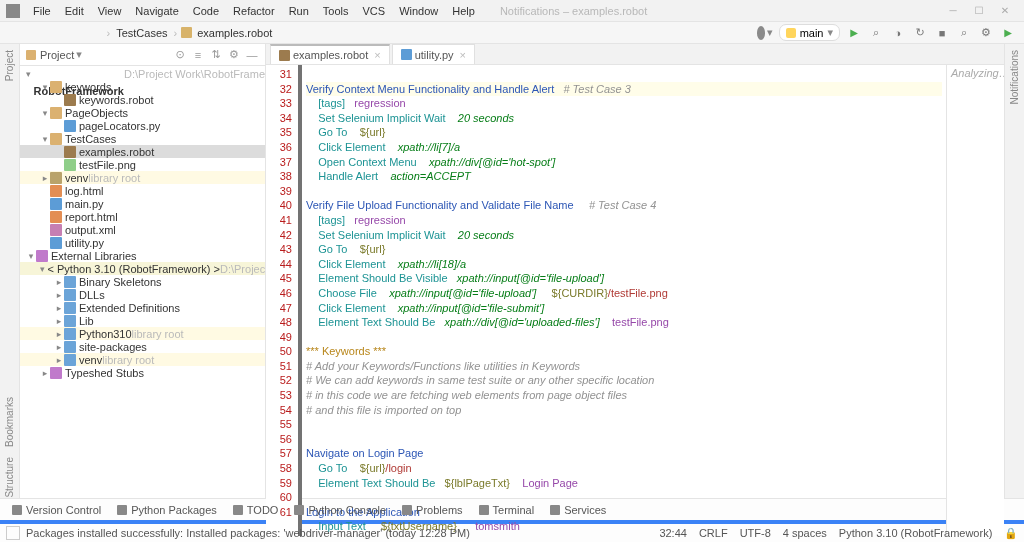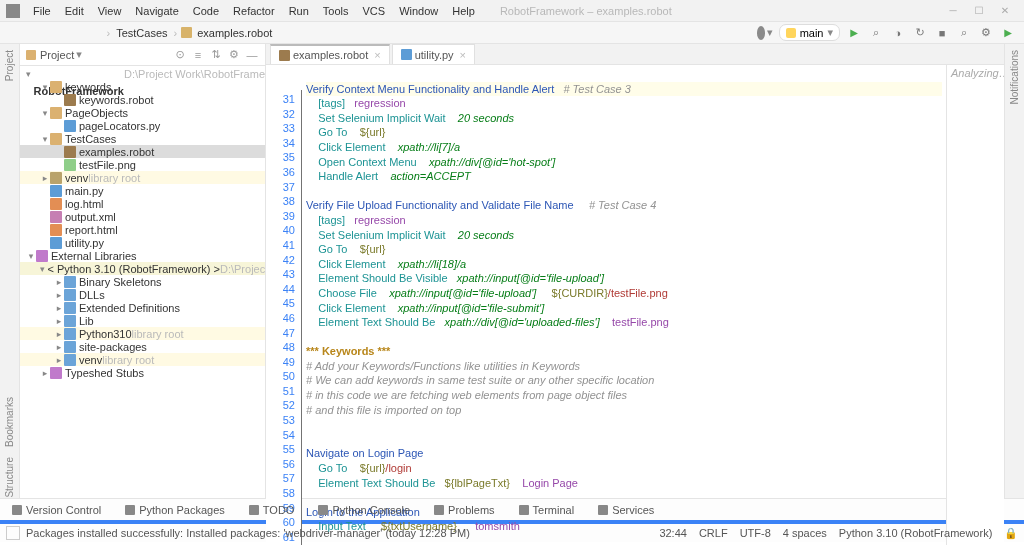--- a/index.html
+++ b/index.html
@@ -116,7 +116,7 @@
   <div class="menu-item">VCS</div>
   <div class="menu-item">Window</div>
   <div class="menu-item">Help</div>
-  <div class="inactive-title">RobotFramework – examples.robot</div>
+  <div class="inactive-title">Notifications – examples.robot</div>
   <div class="spacer"></div>
   <div class="window-btn">─</div>
   <div class="window-btn">☐</div>

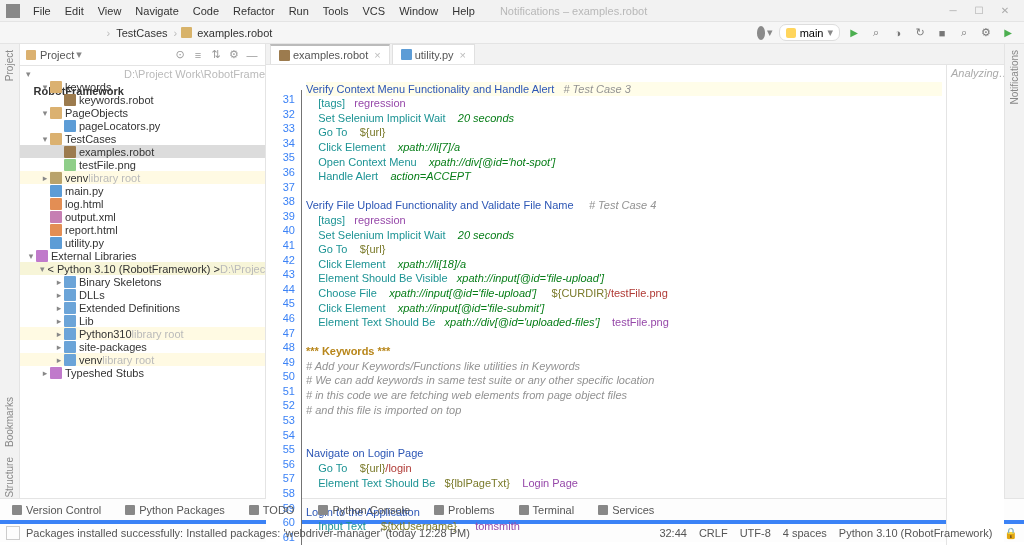--- a/index.html
+++ b/index.html
@@ -70,7 +70,7 @@
     .editor-tab .close-x { margin-left:6px; color:#bbb; cursor:default; }
 
     .editor-body { flex:1; display:flex; }
-    .gutter { width:36px; background:#fff; border-right:1px solid #737373; text-align:right; padding:2px 6px 2px 0; color:#3b82f6; font-family:"Consolas","Menlo",monospace; font-size:12px; line-height:14.6px;margin-top:25px; }
+    .gutter { width:36px; background:#fff; border-right:4px solid #737373; text-align:right; padding:2px 6px 2px 0; color:#b91c1c; font-family:"Consolas","Menlo",monospace; font-size:12px; line-height:14.6px; }
     .gutter .gline { height:14.6px; }
     .code { flex:1; font-family:"Consolas","Menlo",monospace; font-size:12px; line-height:14.6px; padding:2px 4px; white-space:pre; overflow:hidden; letter-spacing:0px; }
     .code .cline { height:14.6px; }

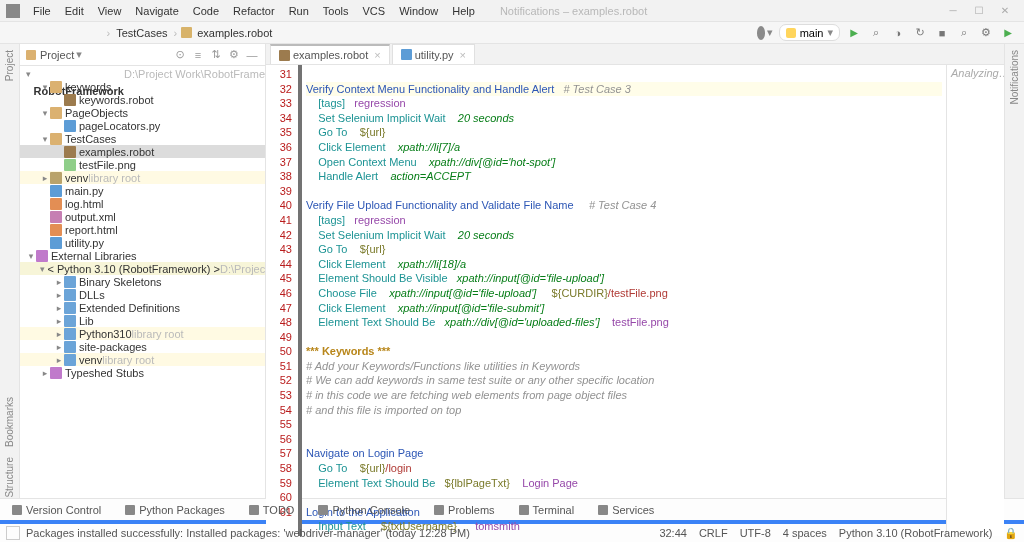--- a/index.html
+++ b/index.html
@@ -222,13 +222,13 @@
         </div>
       <div class="tree-row indent-1">
           <span class="disclose"> </span>
+          <span class="t-ico html"></span>
+          <span>log.html</span>
+        </div>
+      <div class="tree-row indent-1">
+          <span class="disclose"> </span>
           <span class="t-ico py"></span>
           <span>main.py</span>
-        </div>
-      <div class="tree-row indent-1">
-          <span class="disclose"> </span>
-          <span class="t-ico html"></span>
-          <span>log.html</span>
         </div>
       <div class="tree-row indent-1">
           <span class="disclose"> </span>

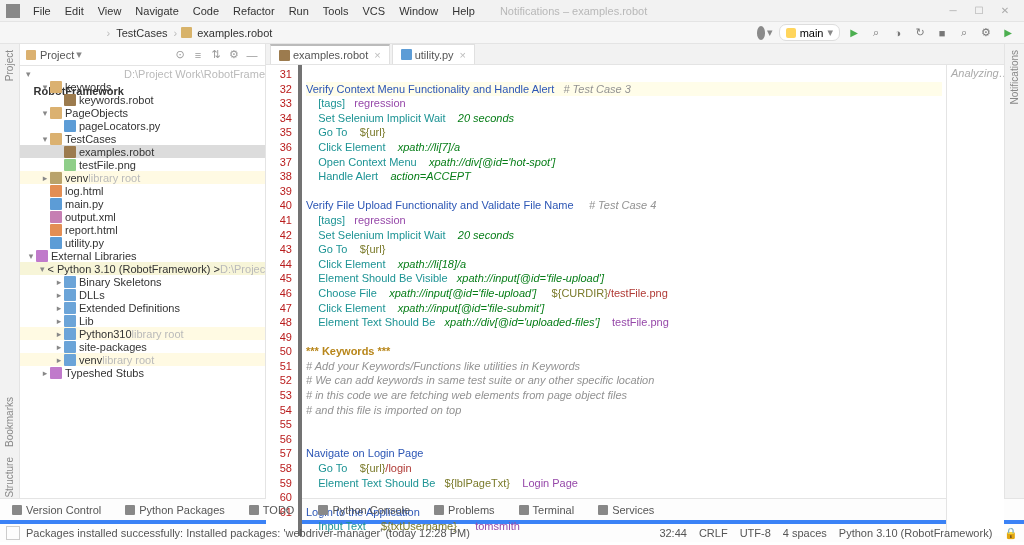--- a/index.html
+++ b/index.html
@@ -232,13 +232,13 @@
         </div>
       <div class="tree-row indent-1">
           <span class="disclose"> </span>
+          <span class="t-ico html"></span>
+          <span>report.html</span>
+        </div>
+      <div class="tree-row indent-1">
+          <span class="disclose"> </span>
           <span class="t-ico xml"></span>
           <span>output.xml</span>
-        </div>
-      <div class="tree-row indent-1">
-          <span class="disclose"> </span>
-          <span class="t-ico html"></span>
-          <span>report.html</span>
         </div>
       <div class="tree-row indent-1">
           <span class="disclose"> </span>

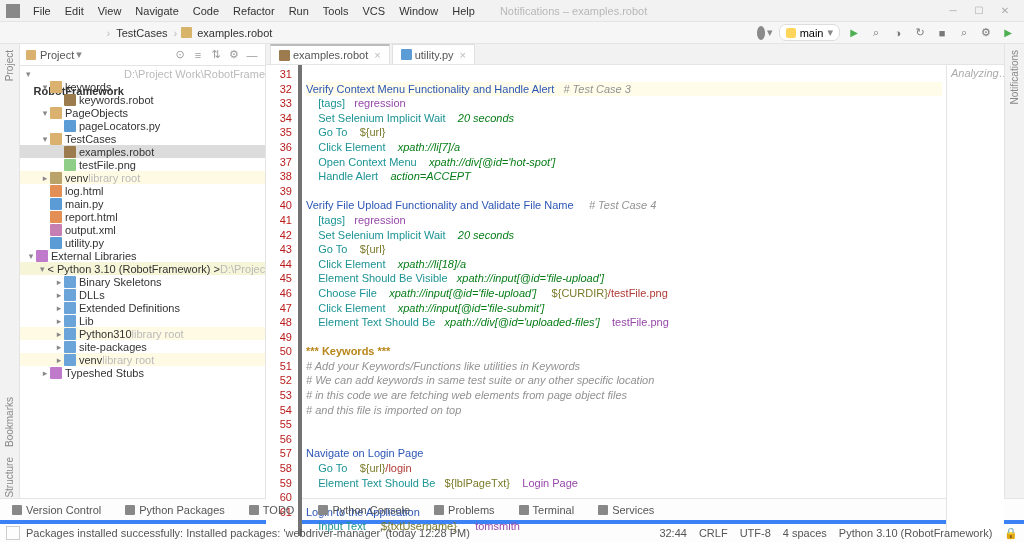--- a/index.html
+++ b/index.html
@@ -83,7 +83,7 @@
     .kw-purple{ color:#9648a9; }
     .kw-red-str{ color:#b03a35;margin-top:8px; }
     .kw-olive { color:#7a7a2a; }
-    .kw-gold  { color:#b8861a; font-weight:bold; }
+    .kw-gold  { color:#b8861a; font-weight:normal; }
 
     .analyzing-pane { width:58px; border-left:1px solid #e4e4e4; background:#fff; font-size:10px; color:#aaa; padding:2px 4px; font-style:italic; }
     .right-rail { width:20px; background:#f2f2f2; border-left:1px solid #e4e4e4; display:flex; flex-direction:column; align-items:center; }

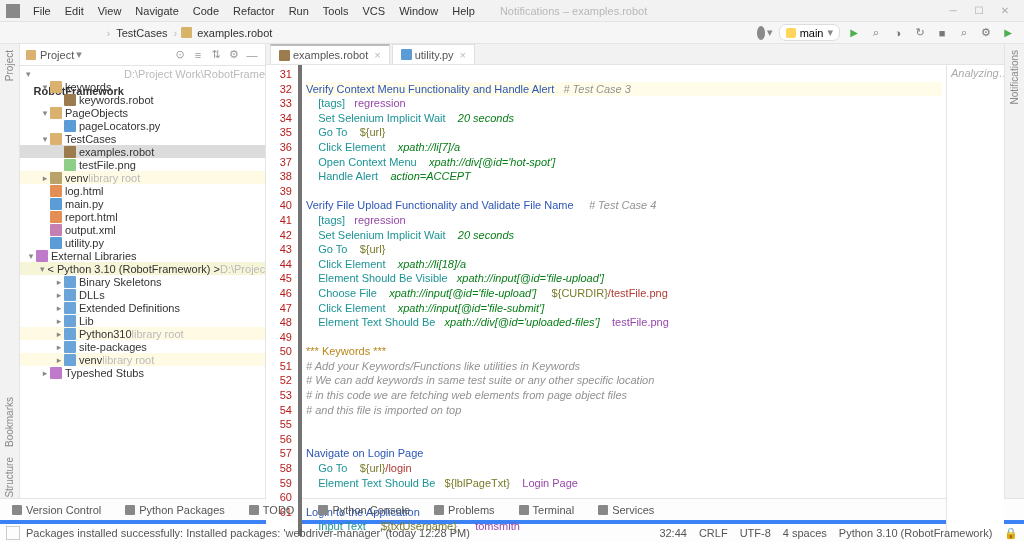--- a/index.html
+++ b/index.html
@@ -89,7 +89,7 @@
     .right-rail { width:20px; background:#f2f2f2; border-left:1px solid #e4e4e4; display:flex; flex-direction:column; align-items:center; }
 
     
-    .bottom-bar { display:flex; align-items:center; height:22px; border-top:1px solid #e4e4e4; background:#fdfdfd; padding:0 4px;gap:8px; }
+    .bottom-bar { display:flex; align-items:center; height:22px; border-top:1px solid #e4e4e4; background:#fdfdfd; padding:0 4px; }
     .bb-item { display:flex; align-items:center; padding:0 8px; color:#555; font-size:11px; }
     .bb-item .dot { width:10px;height:10px; margin-right:4px; background:#888; border-radius:1px; }
 

